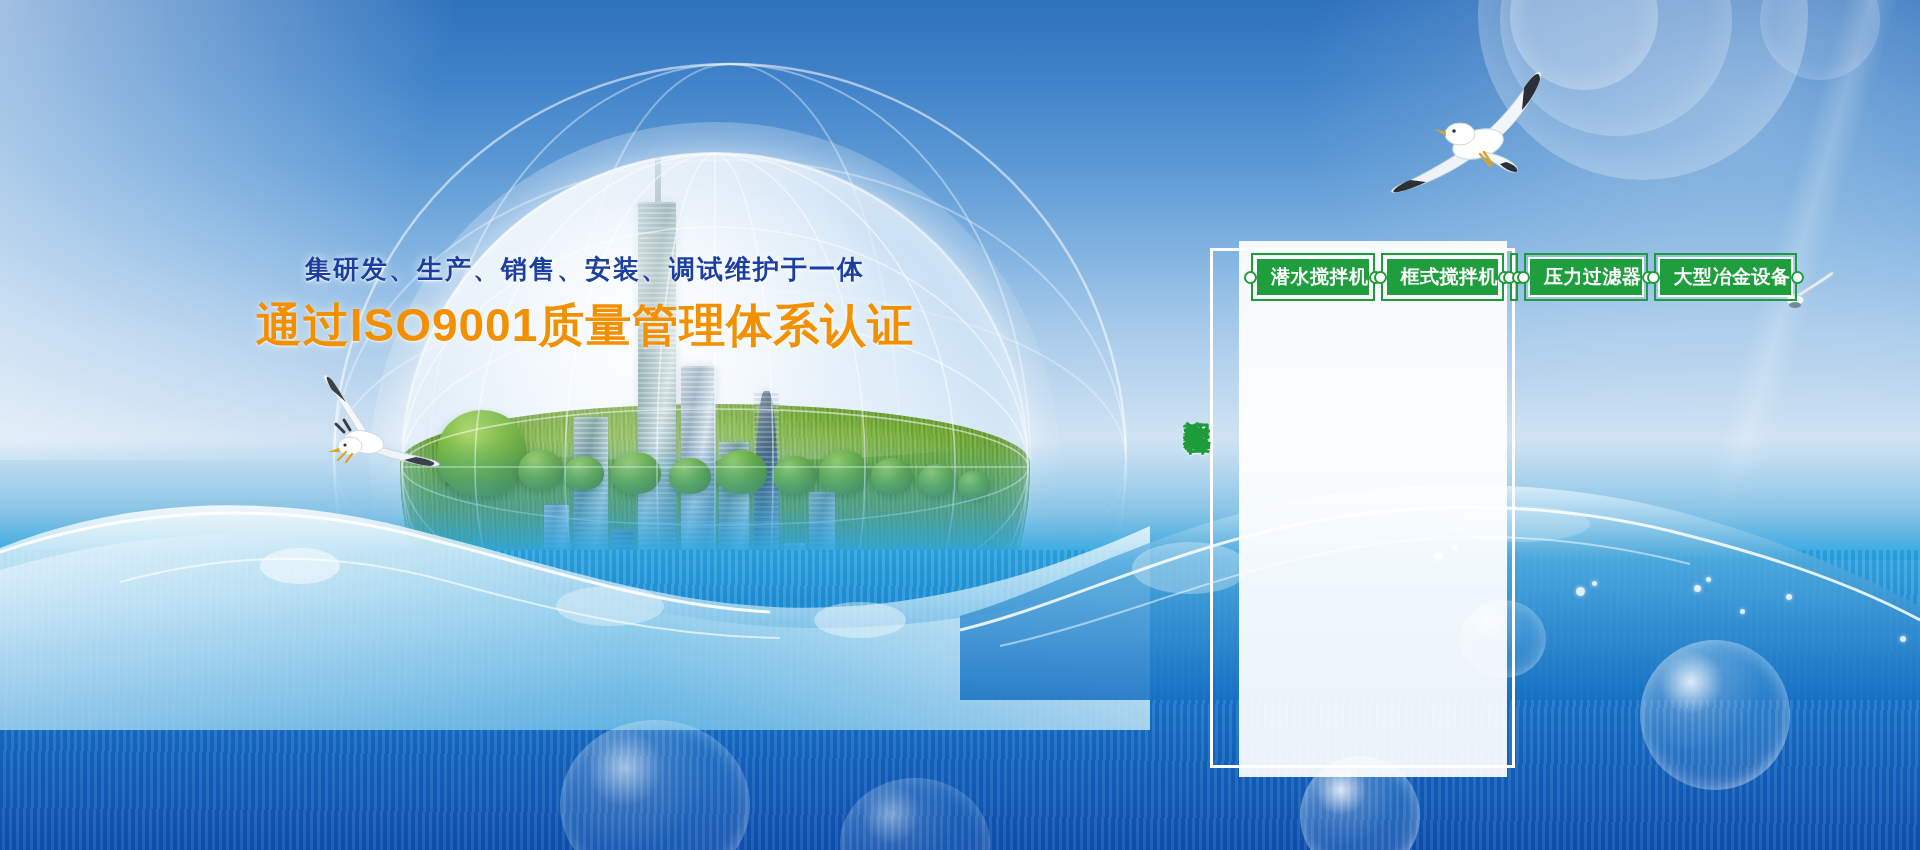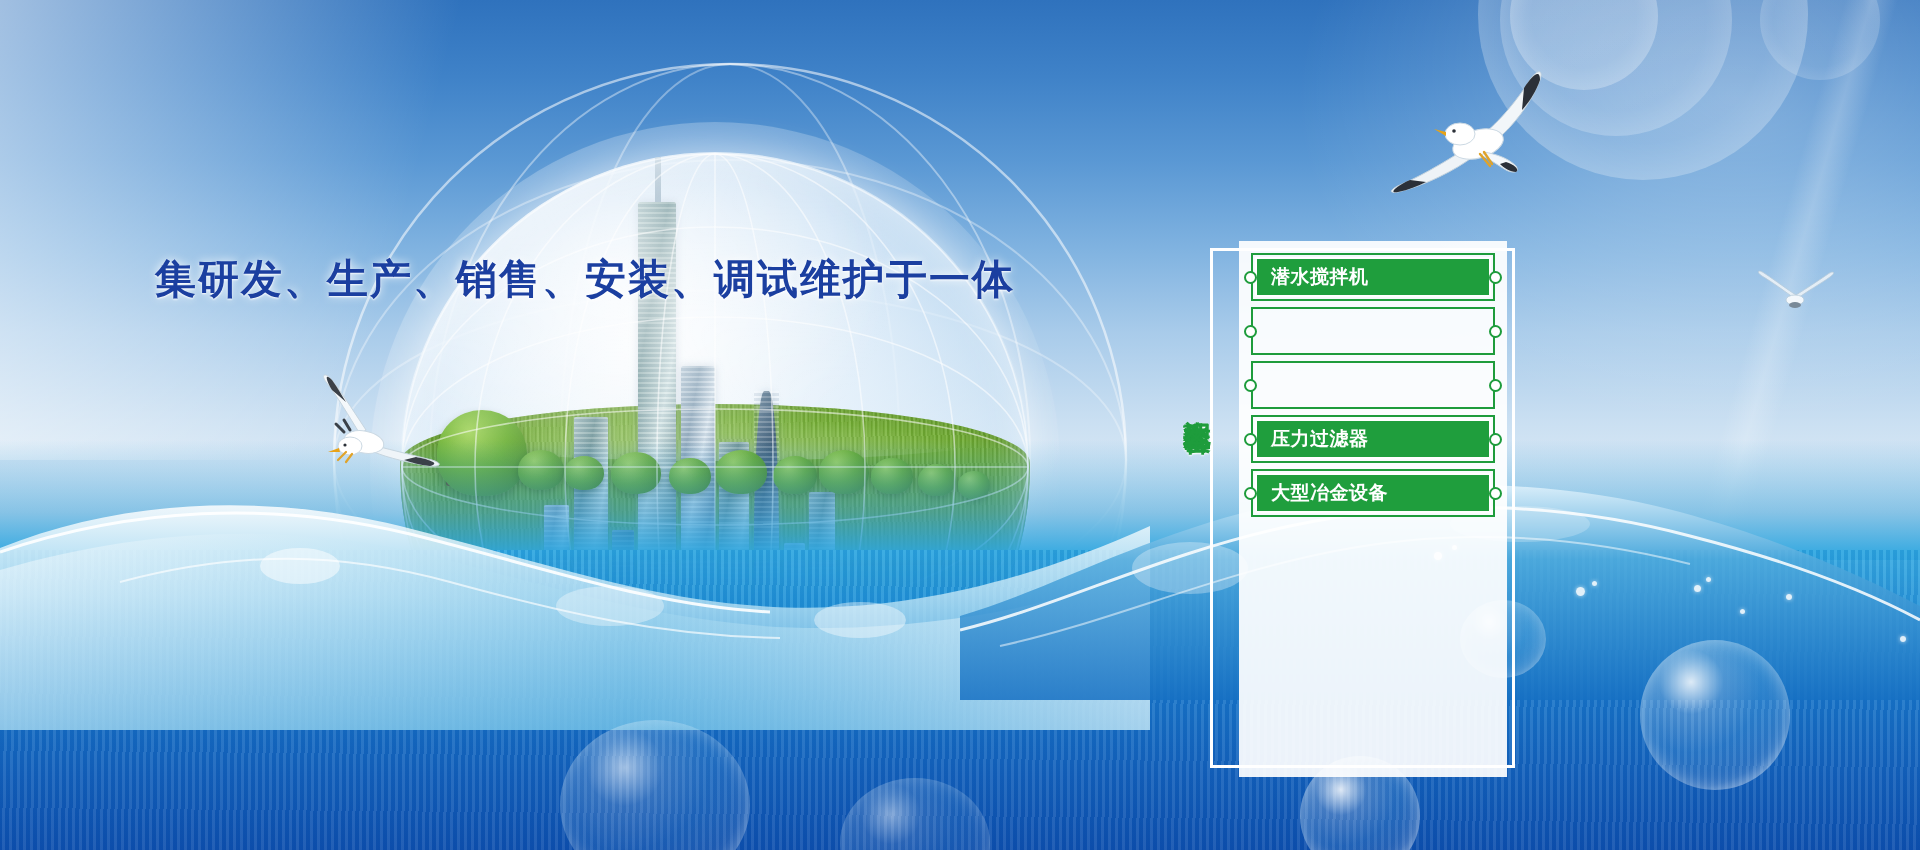--- a/index.html
+++ b/index.html
@@ -152,7 +152,7 @@
   
   .headlines{position:absolute;left:0;top:252px;width:1170px;text-align:center;}
   .h-line1{
-    font-size:41px;font-weight:bold;color:#1b3fa0;letter-spacing:2px;
+    font-size:26px;font-weight:bold;color:#1b3fa0;letter-spacing:2px;
     text-shadow:0 1px 2px rgba(255,255,255,.95), 0 0 10px rgba(255,255,255,.9);
     white-space:nowrap;
   }

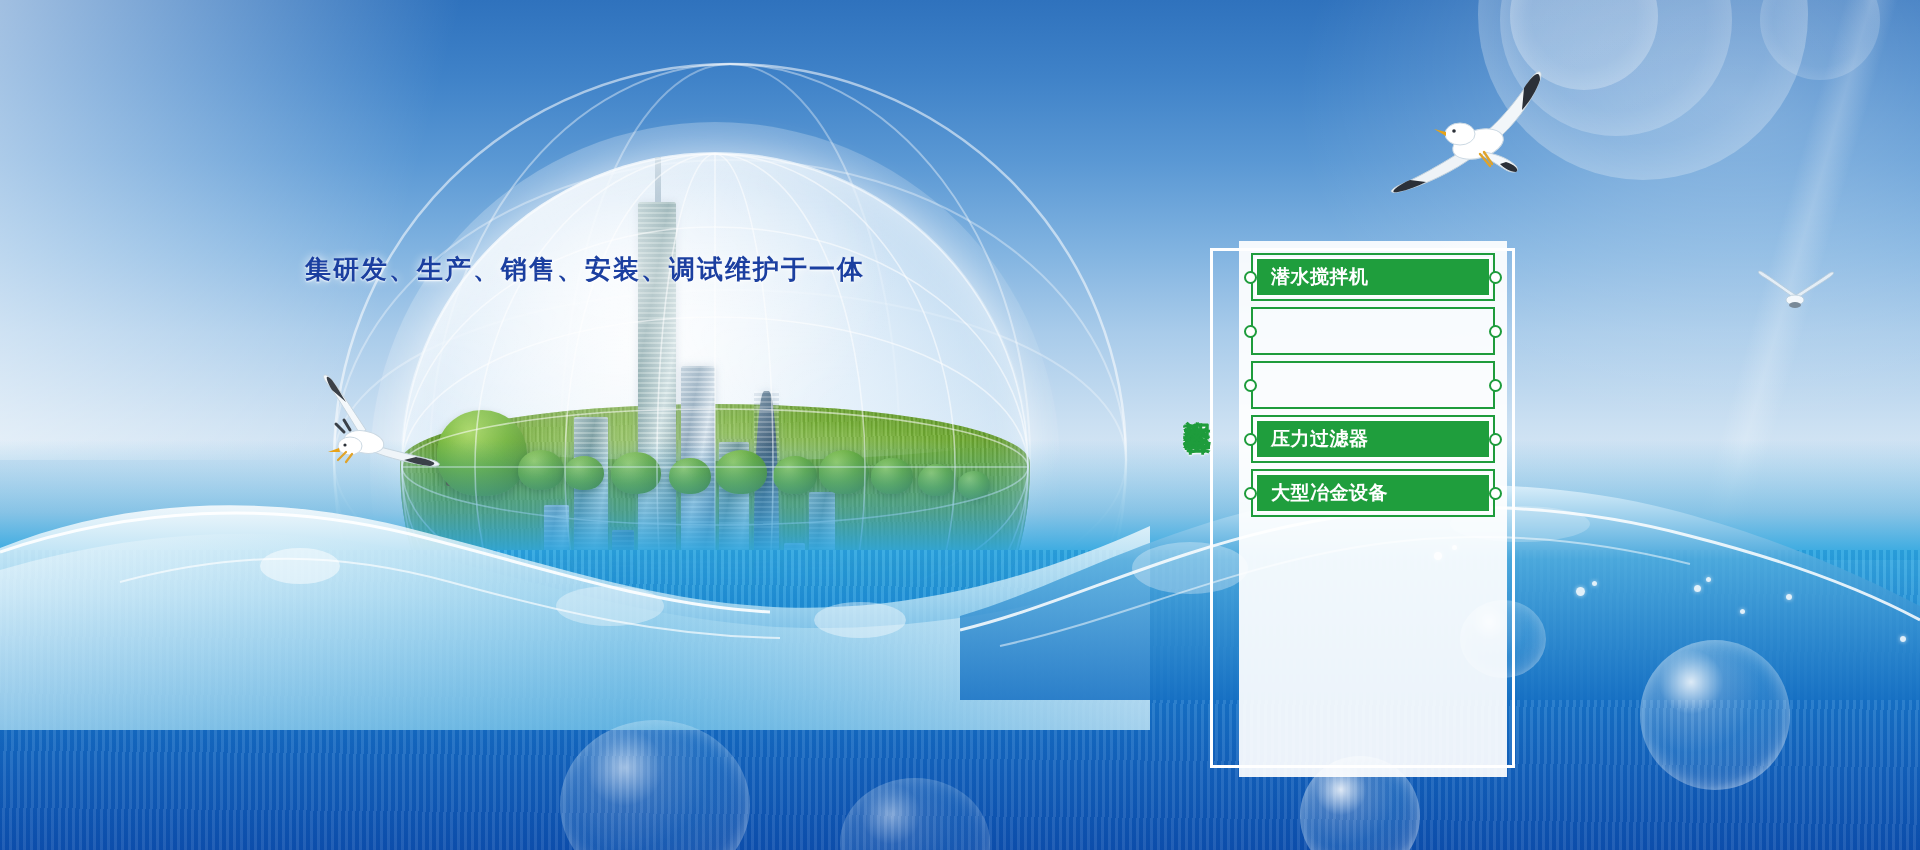--- a/index.html
+++ b/index.html
@@ -180,7 +180,7 @@
     text-shadow:0 1px 2px rgba(255,255,255,.9);
     white-space:nowrap;
   }
-  .plist{display:flex;flex-direction:column;gap:6px;}
+  .plist{display:flex;flex-direction:row;gap:6px;}
   .pitem{
     position:relative;height:48px;
     border:2px solid #1e9c3c;

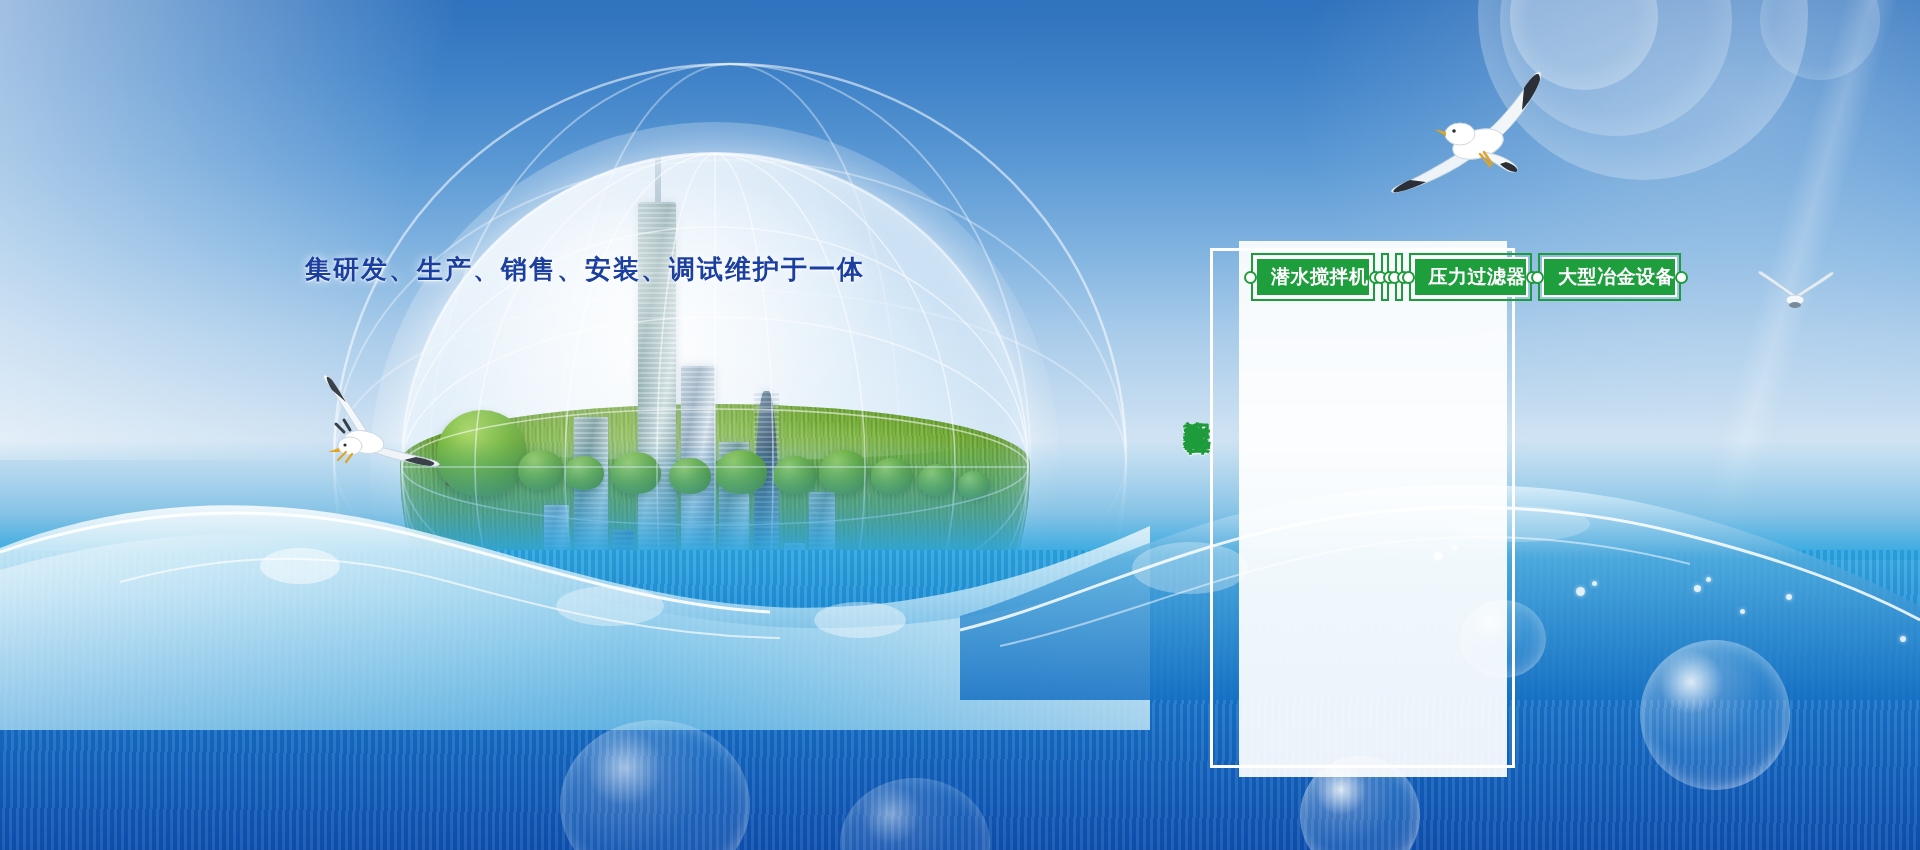--- a/index.html
+++ b/index.html
@@ -411,6 +411,9 @@
         <div class="pitem">
           <span class="knob l"></span>
           <span class="knob r"></span>
+          <div class="pitem-fill">
+            <span class="pitem-label">框式搅拌机</span>
+          </div>
         </div>
 
         <div class="pitem">

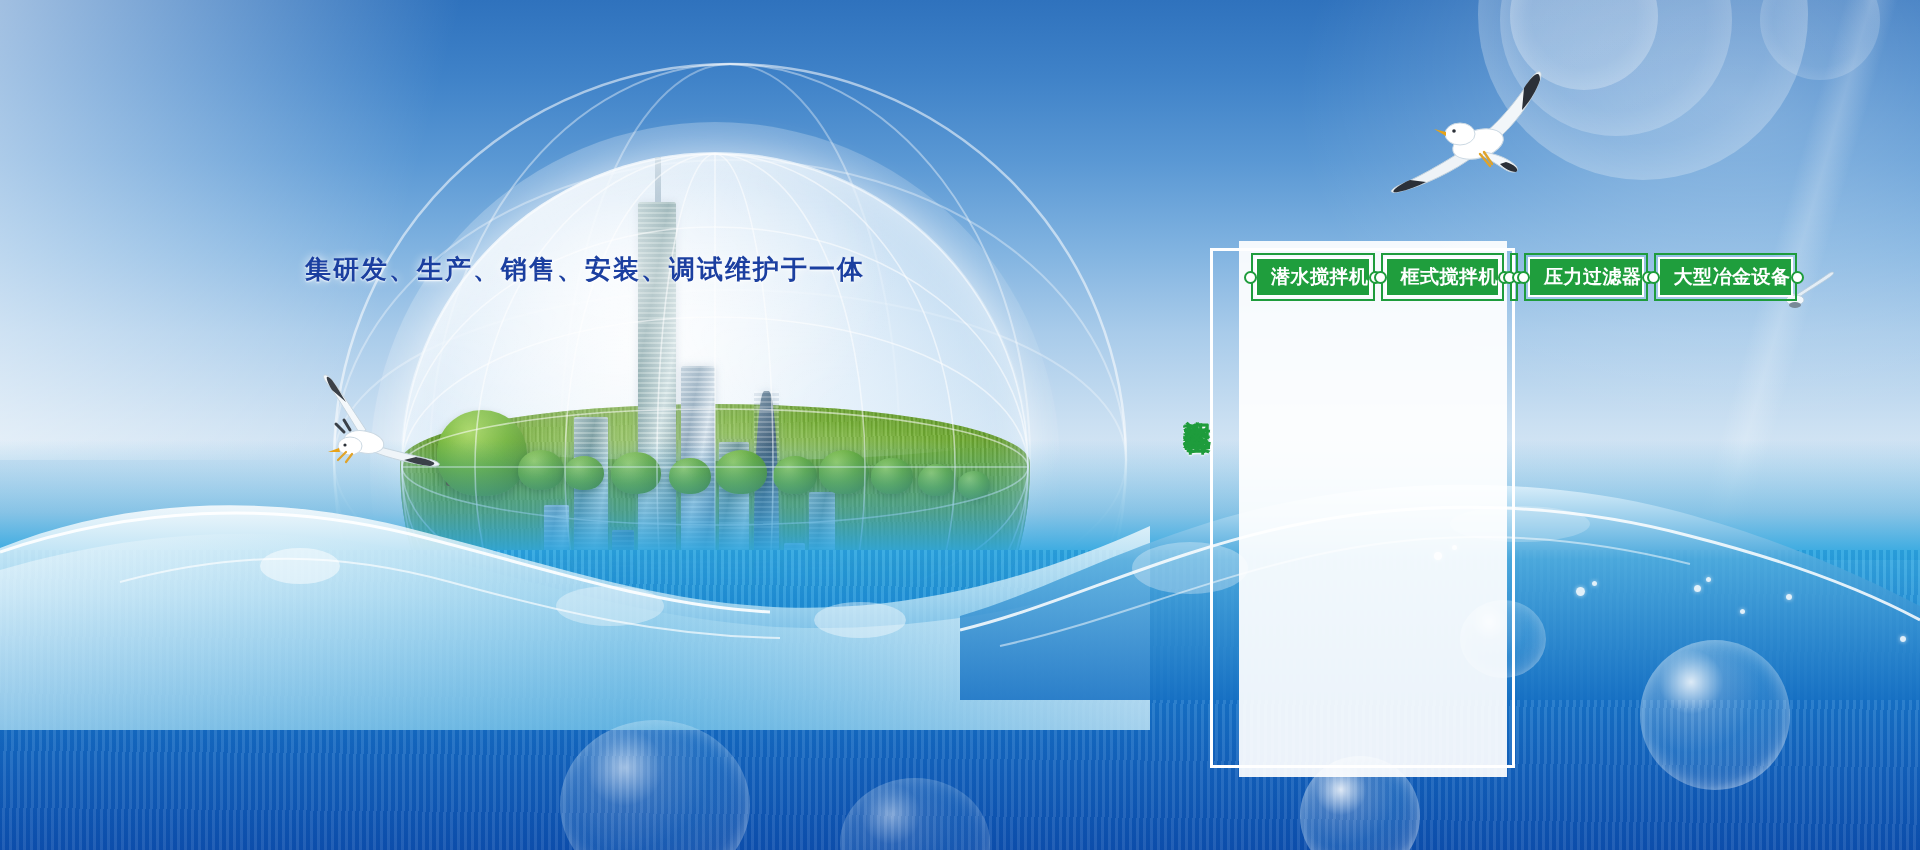--- a/index.html
+++ b/index.html
@@ -392,6 +392,7 @@
 
   <div class="headlines">
     <div class="h-line1">集研发、生产、销售、安装、调试维护于一体</div>
+    <div class="h-line2">通过ISO9001质量管理体系认证</div>
   </div>
 
   <div class="panel">

